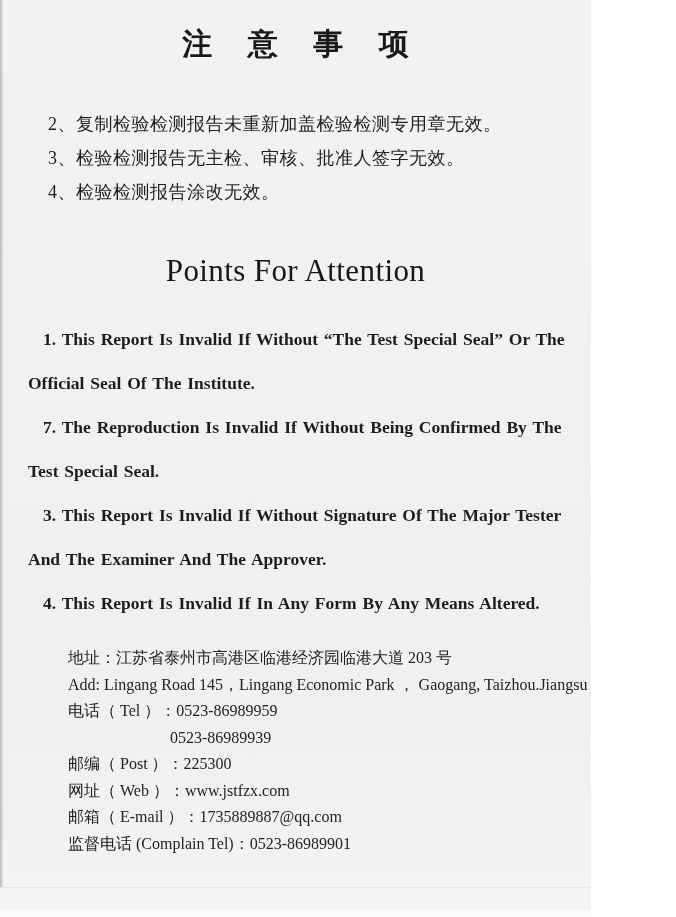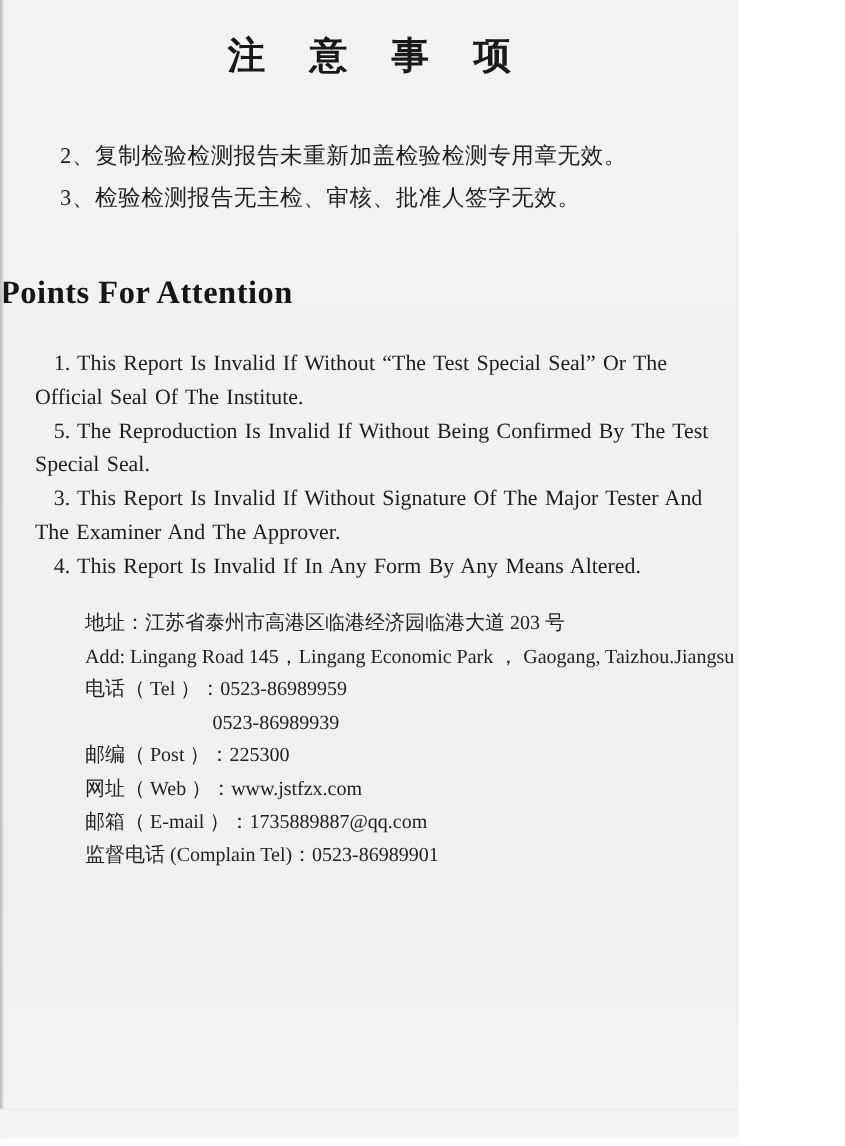--- a/index.html
+++ b/index.html
@@ -68,6 +68,7 @@
   <section class="cn-list">
     <p>2、复制检验检测报告未重新加盖检验检测专用章无效。</p>
     <p>3、检验检测报告无主检、审核、批准人签字无效。</p>
+    <p>4、检验检测报告涂改无效。</p>
   </section>
 
   <h2 class="title-en">Points For Attention</h2>

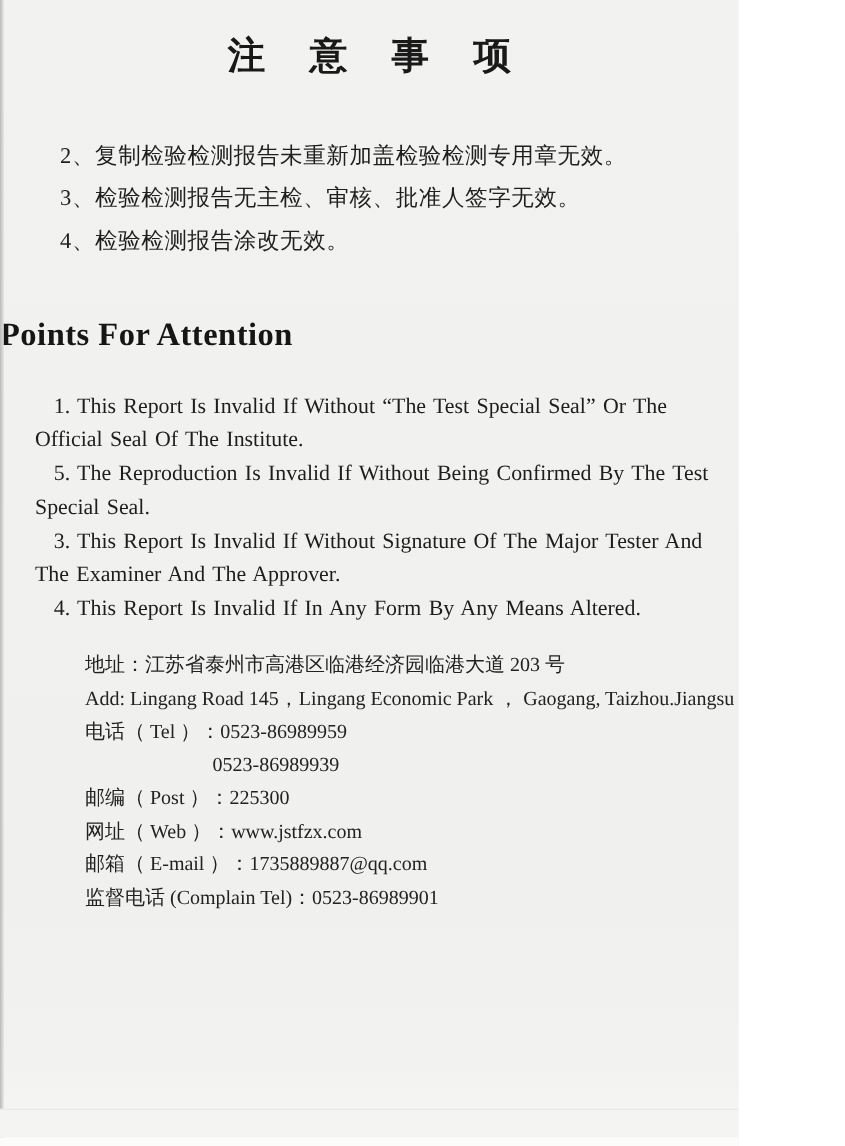--- a/index.html
+++ b/index.html
@@ -36,8 +36,8 @@
     letter-spacing:0.5px;
   }
   h2.title-en{
-    margin:44px 0 0;
-    font-size:26px;font-weight:700;color:#161616;letter-spacing:0.4px;
+    margin:44px 0 0;text-align:center;
+    font-size:31px;font-weight:400;color:#161616;letter-spacing:0.4px;
   }
   .en-list{margin:28px 24px 0 28px;}
   .en-list p{

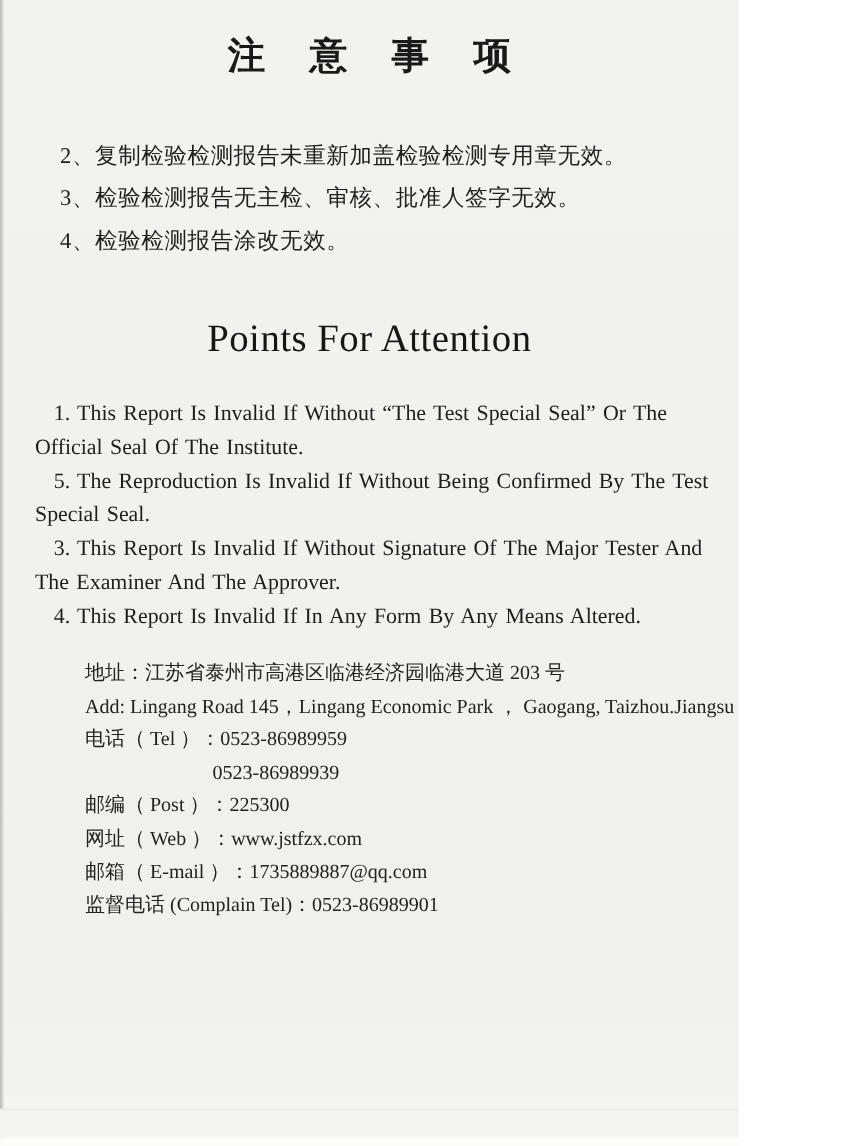--- a/index.html
+++ b/index.html
@@ -41,8 +41,8 @@
   }
   .en-list{margin:28px 24px 0 28px;}
   .en-list p{
-    margin:0;font-size:17.5px;line-height:27px;color:#1d1d1d;
-    text-indent:15px;word-spacing:1.5px;
+    margin:0;font-size:17.5px;line-height:44px;color:#1d1d1d;
+    text-indent:15px;word-spacing:1.5px;font-weight:bold;
   }
   .contact{margin:20px 0 0 68px;}
   .contact p{

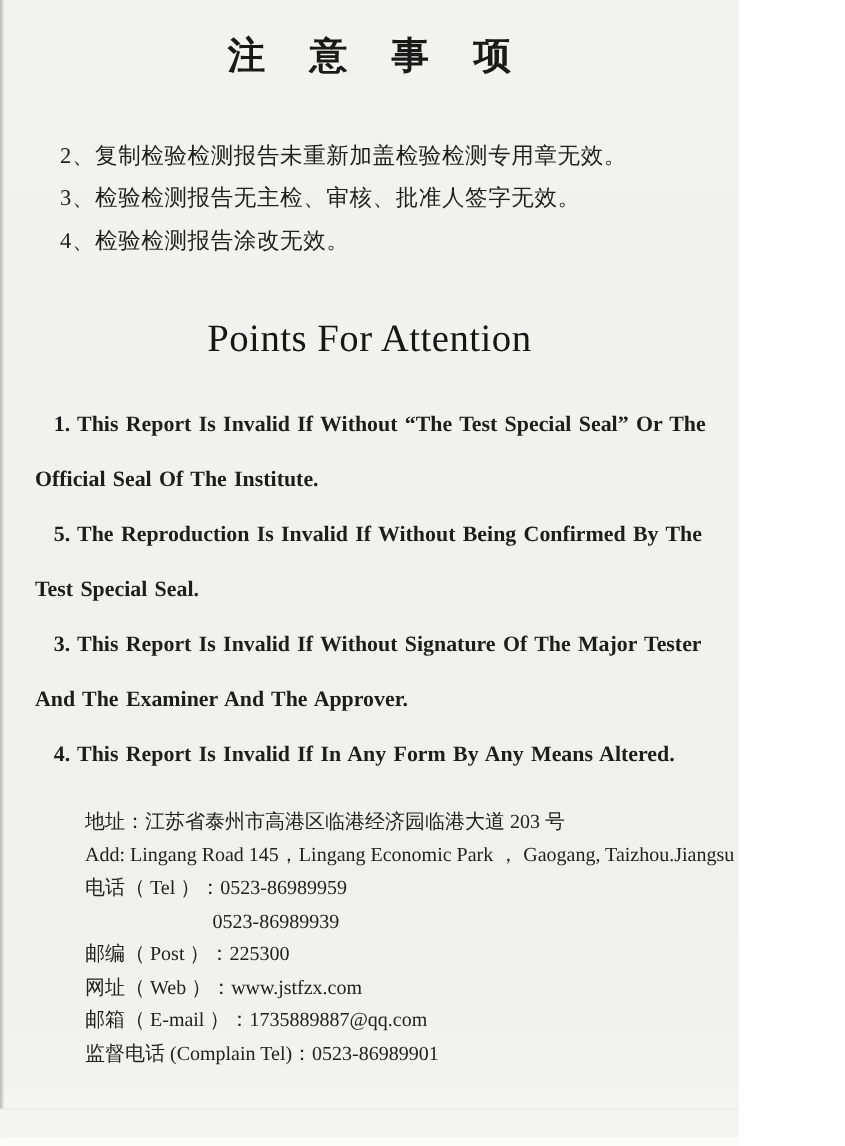--- a/index.html
+++ b/index.html
@@ -75,7 +75,7 @@
 
   <section class="en-list">
     <p>1.  This Report Is Invalid If Without “The Test  Special Seal” Or The  Official Seal Of  The Institute.</p>
-    <p>5.  The Reproduction Is Invalid If Without Being Confirmed By The Test Special Seal.</p>
+    <p>7.  The Reproduction Is Invalid If Without Being Confirmed By The Test Special Seal.</p>
     <p>3.  This Report Is Invalid If Without Signature Of The Major Tester And The Examiner And The Approver.</p>
     <p>4.  This Report Is Invalid If In Any Form By Any Means Altered.</p>
   </section>

